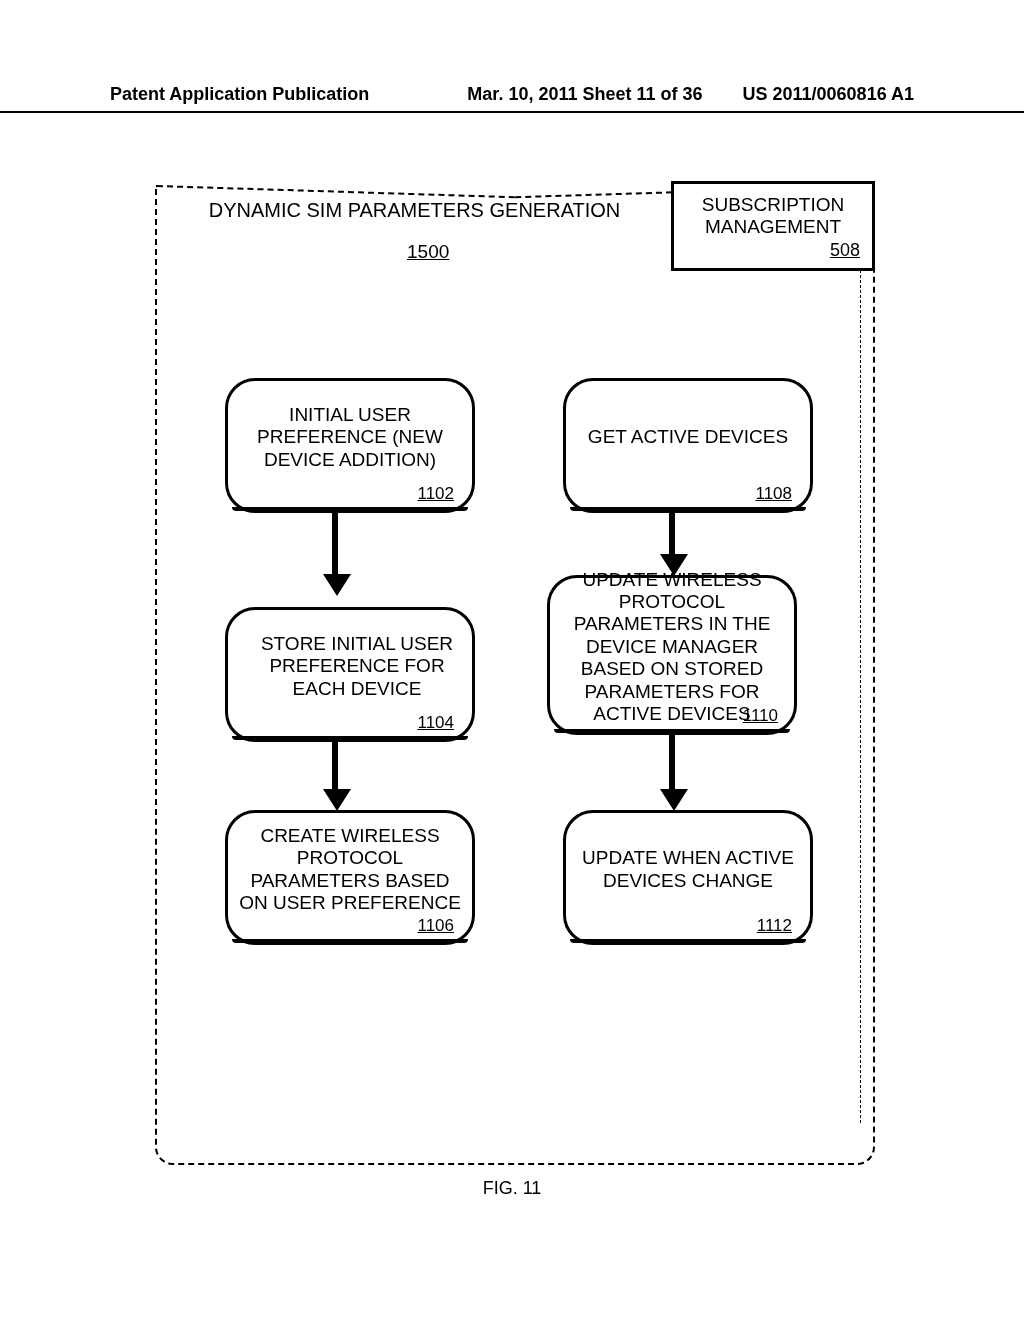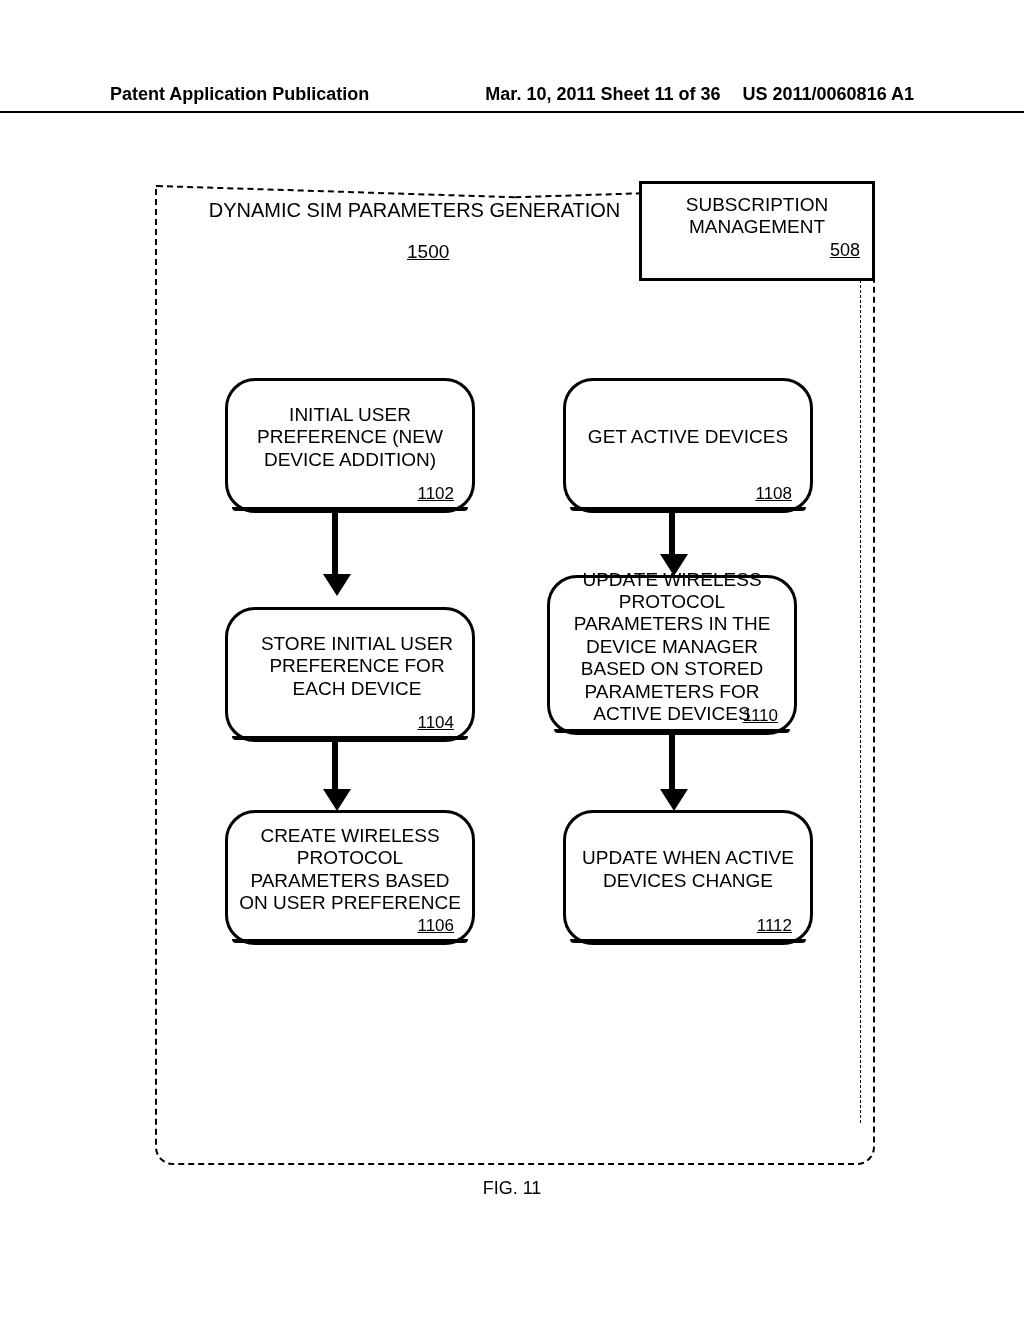--- a/index.html
+++ b/index.html
@@ -28,7 +28,7 @@
     font-weight: bold;
     border-bottom: 2px solid #000;
   }
-  .header .right { display: flex; gap: 22px; }
+  .header .right { display: flex; gap: 40px; }
 
   .dashbox {
     position: absolute;

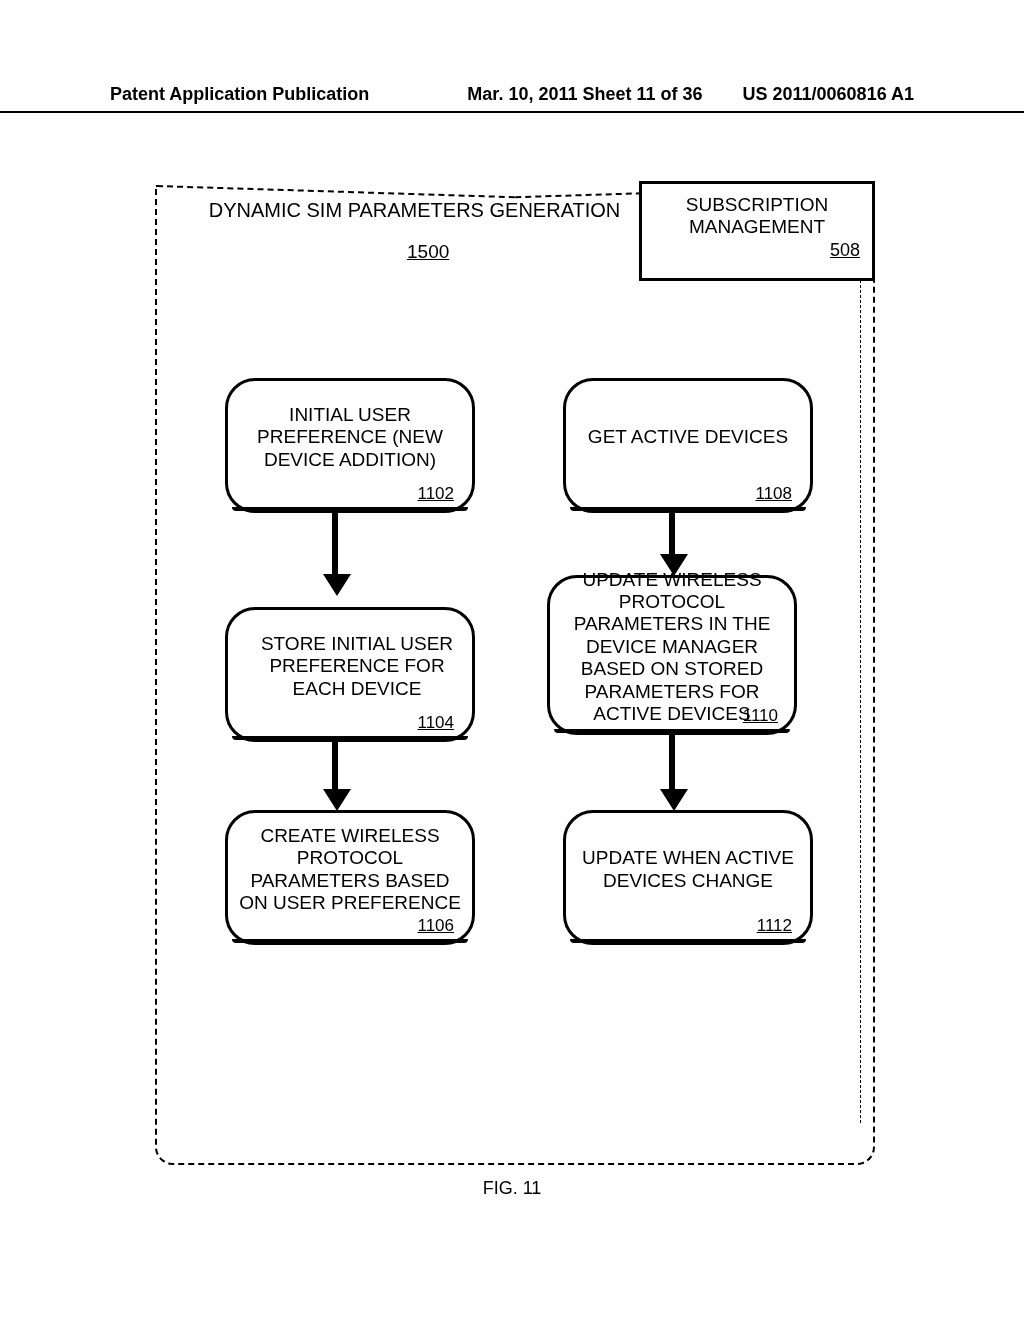--- a/index.html
+++ b/index.html
@@ -69,11 +69,11 @@
     position: absolute;
     right: -2px;
     top: -4px;
-    width: 236px;
+    width: 204px;
     border: 3px solid #000;
     background: #fff;
     text-align: center;
-    padding: 10px 8px 18px 8px;
+    padding: 10px 8px 8px 8px;
     font-size: 19px;
     line-height: 1.15;
     z-index: 5;

